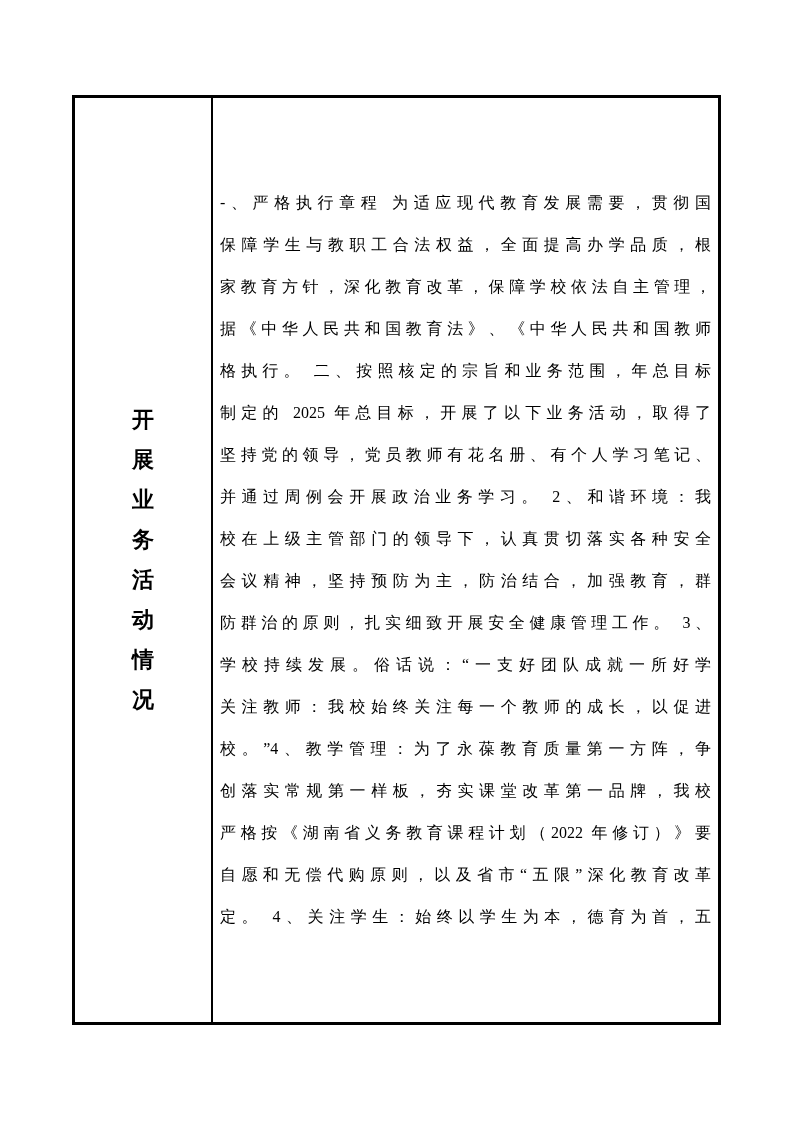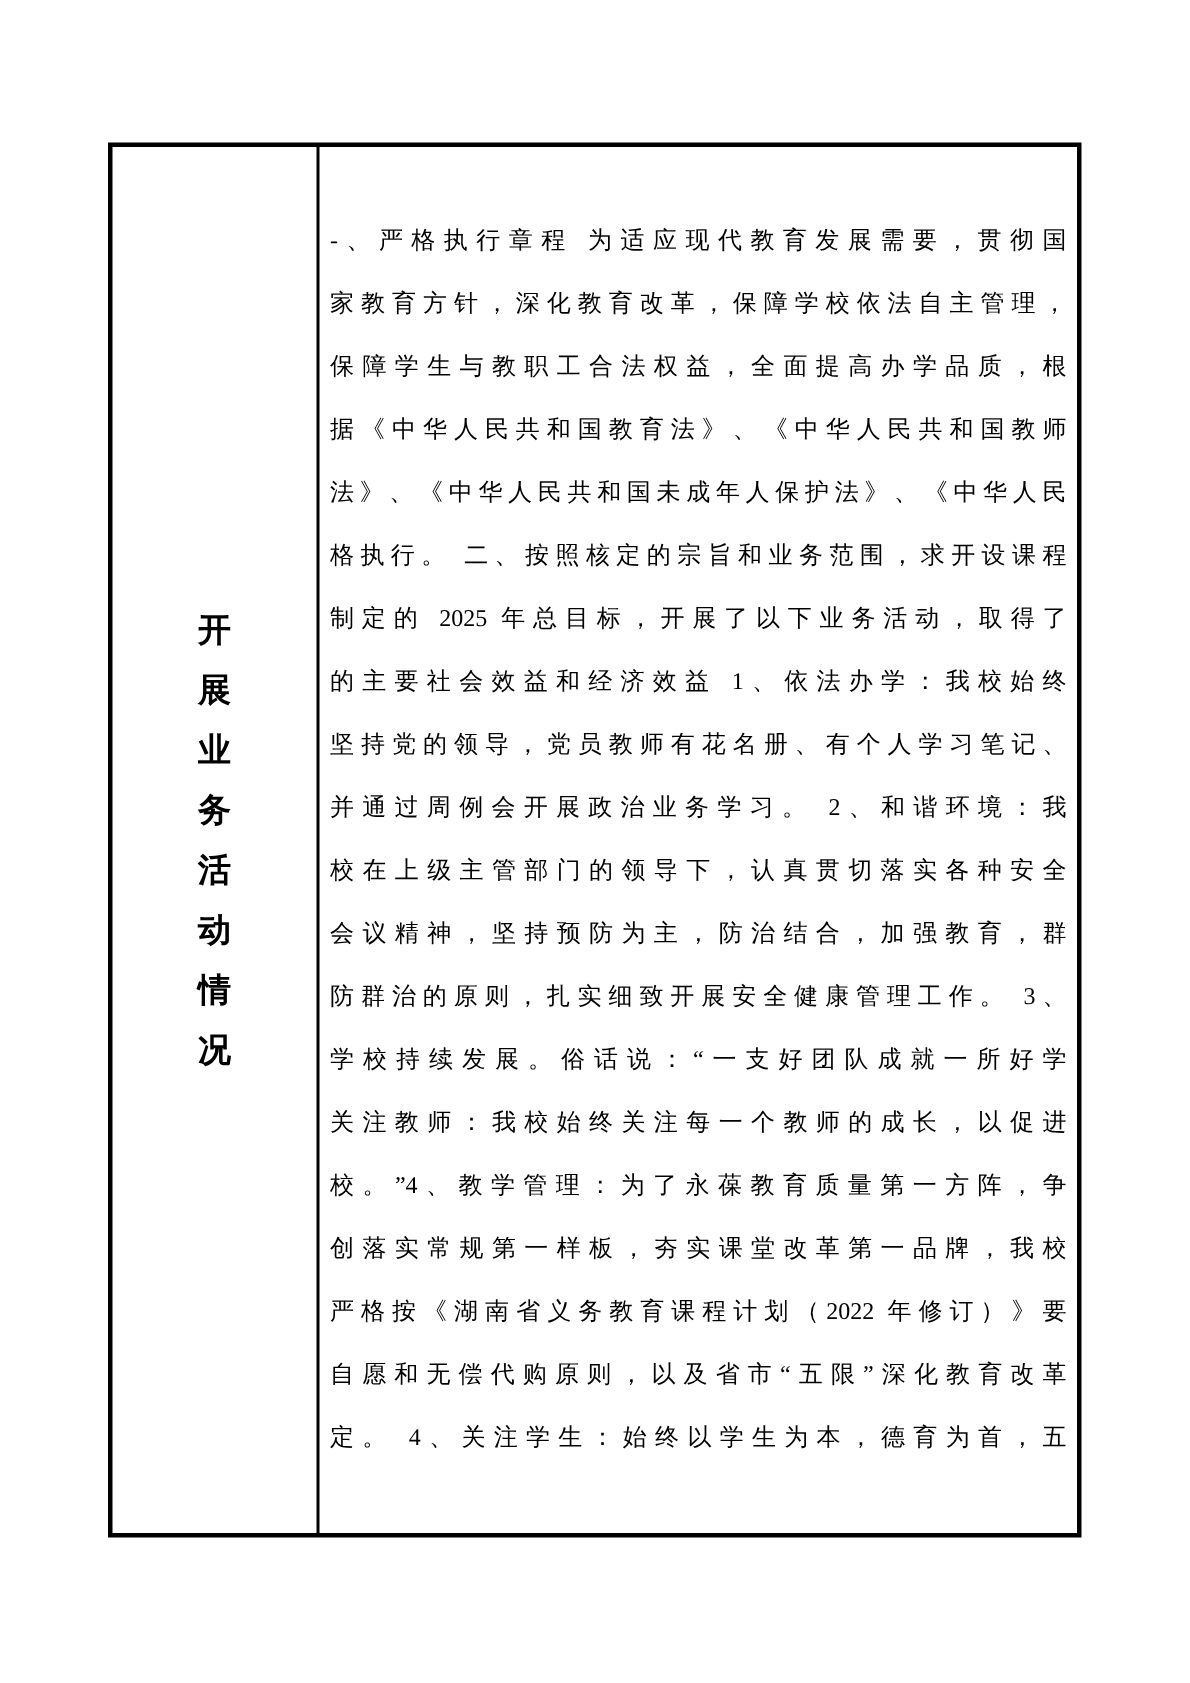--- a/index.html
+++ b/index.html
@@ -78,8 +78,8 @@
     </div>
     <div class="cell-right">
         <div class="tline">-、严格执行章程 为适应现代教育发展需要，贯彻国</div>
+        <div class="tline">保障学生与教职工合法权益，全面提高办学品质，根</div>
         <div class="tline">家教育方针，深化教育改革，保障学校依法自主管理，</div>
-        <div class="tline">保障学生与教职工合法权益，全面提高办学品质，根</div>
         <div class="tline">据《中华人民共和国教育法》、《中华人民共和国教师</div>
         <div class="tline">法》、《中华人民共和国未成年人保护法》、《中华人民</div>
         <div class="tline">格执行。 二、按照核定的宗旨和业务范围，求开设课程</div>

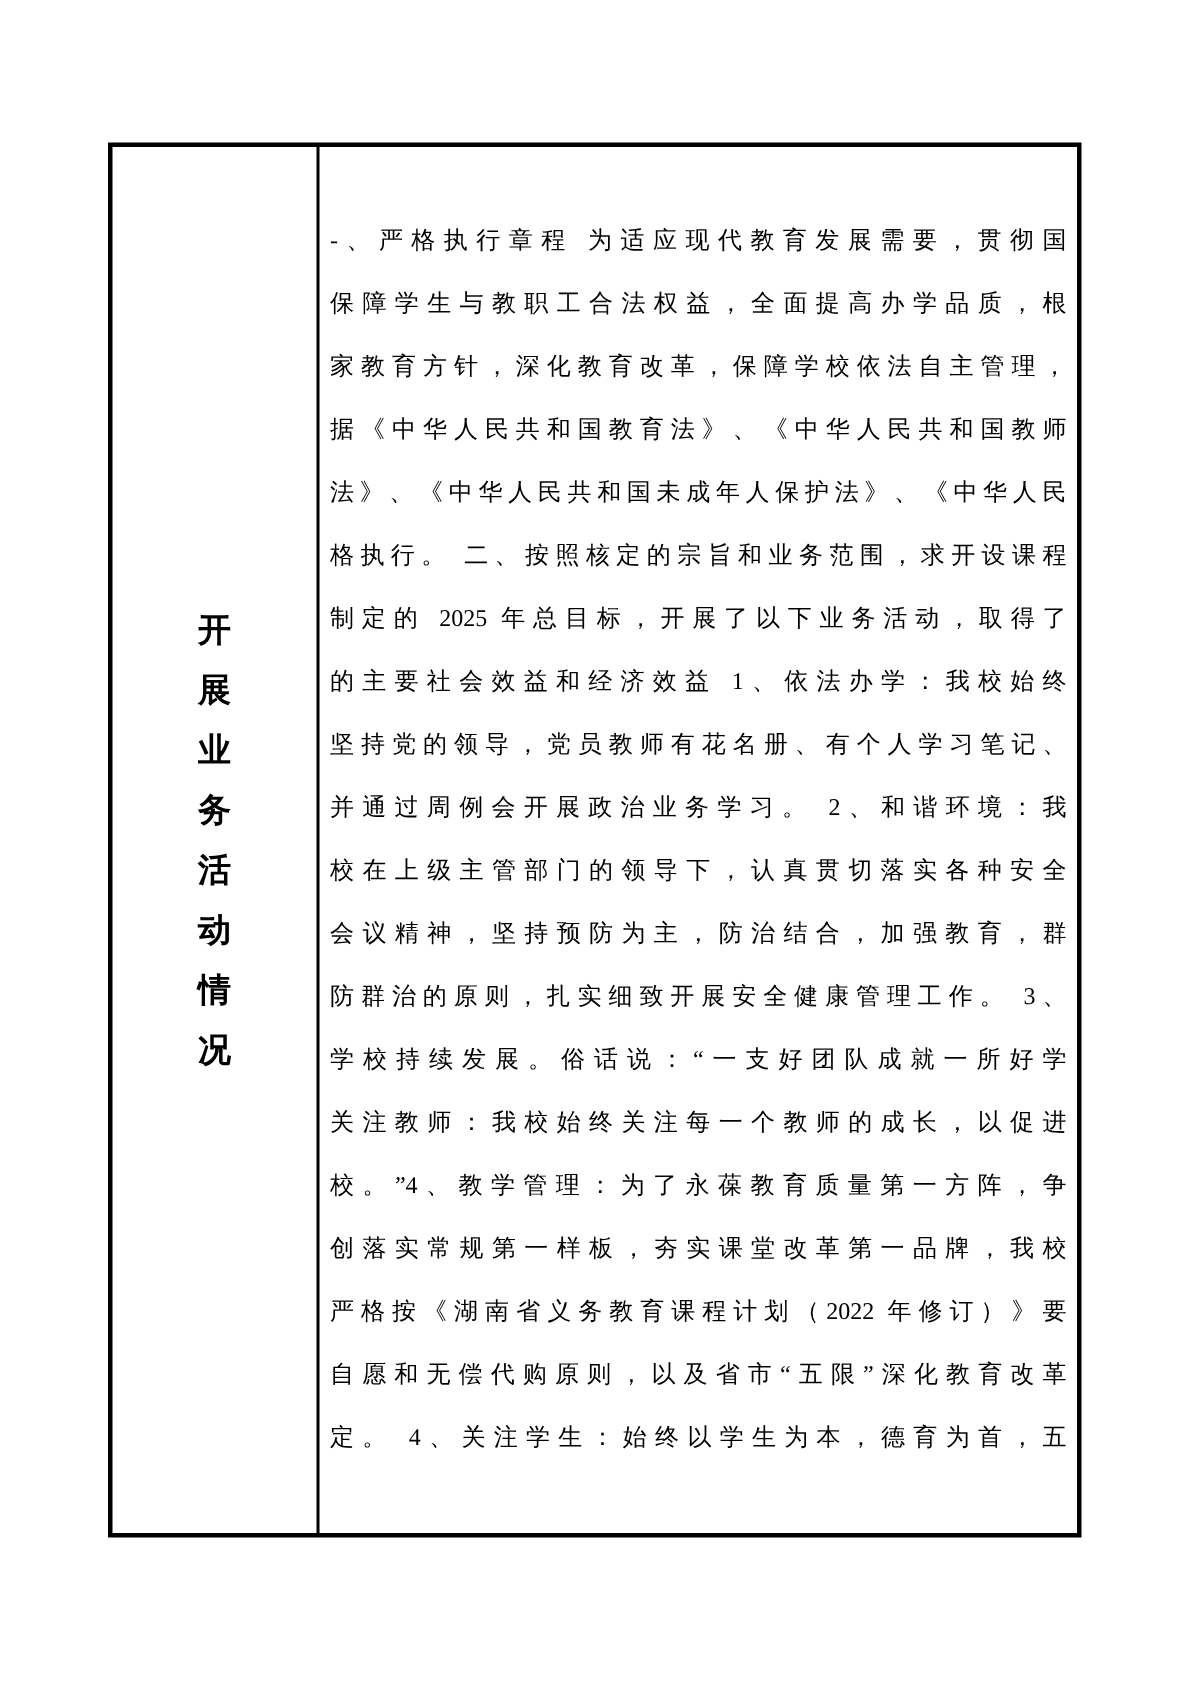--- a/index.html
+++ b/index.html
@@ -81,7 +81,6 @@
         <div class="tline">保障学生与教职工合法权益，全面提高办学品质，根</div>
         <div class="tline">家教育方针，深化教育改革，保障学校依法自主管理，</div>
         <div class="tline">据《中华人民共和国教育法》、《中华人民共和国教师</div>
-        <div class="tline">法》、《中华人民共和国未成年人保护法》、《中华人民</div>
         <div class="tline">格执行。 二、按照核定的宗旨和业务范围，求开设课程</div>
         <div class="tline">制定的 2025 年总目标，开展了以下业务活动，取得了</div>
         <div class="tline">的主要社会效益和经济效益 1、依法办学：我校始终</div>

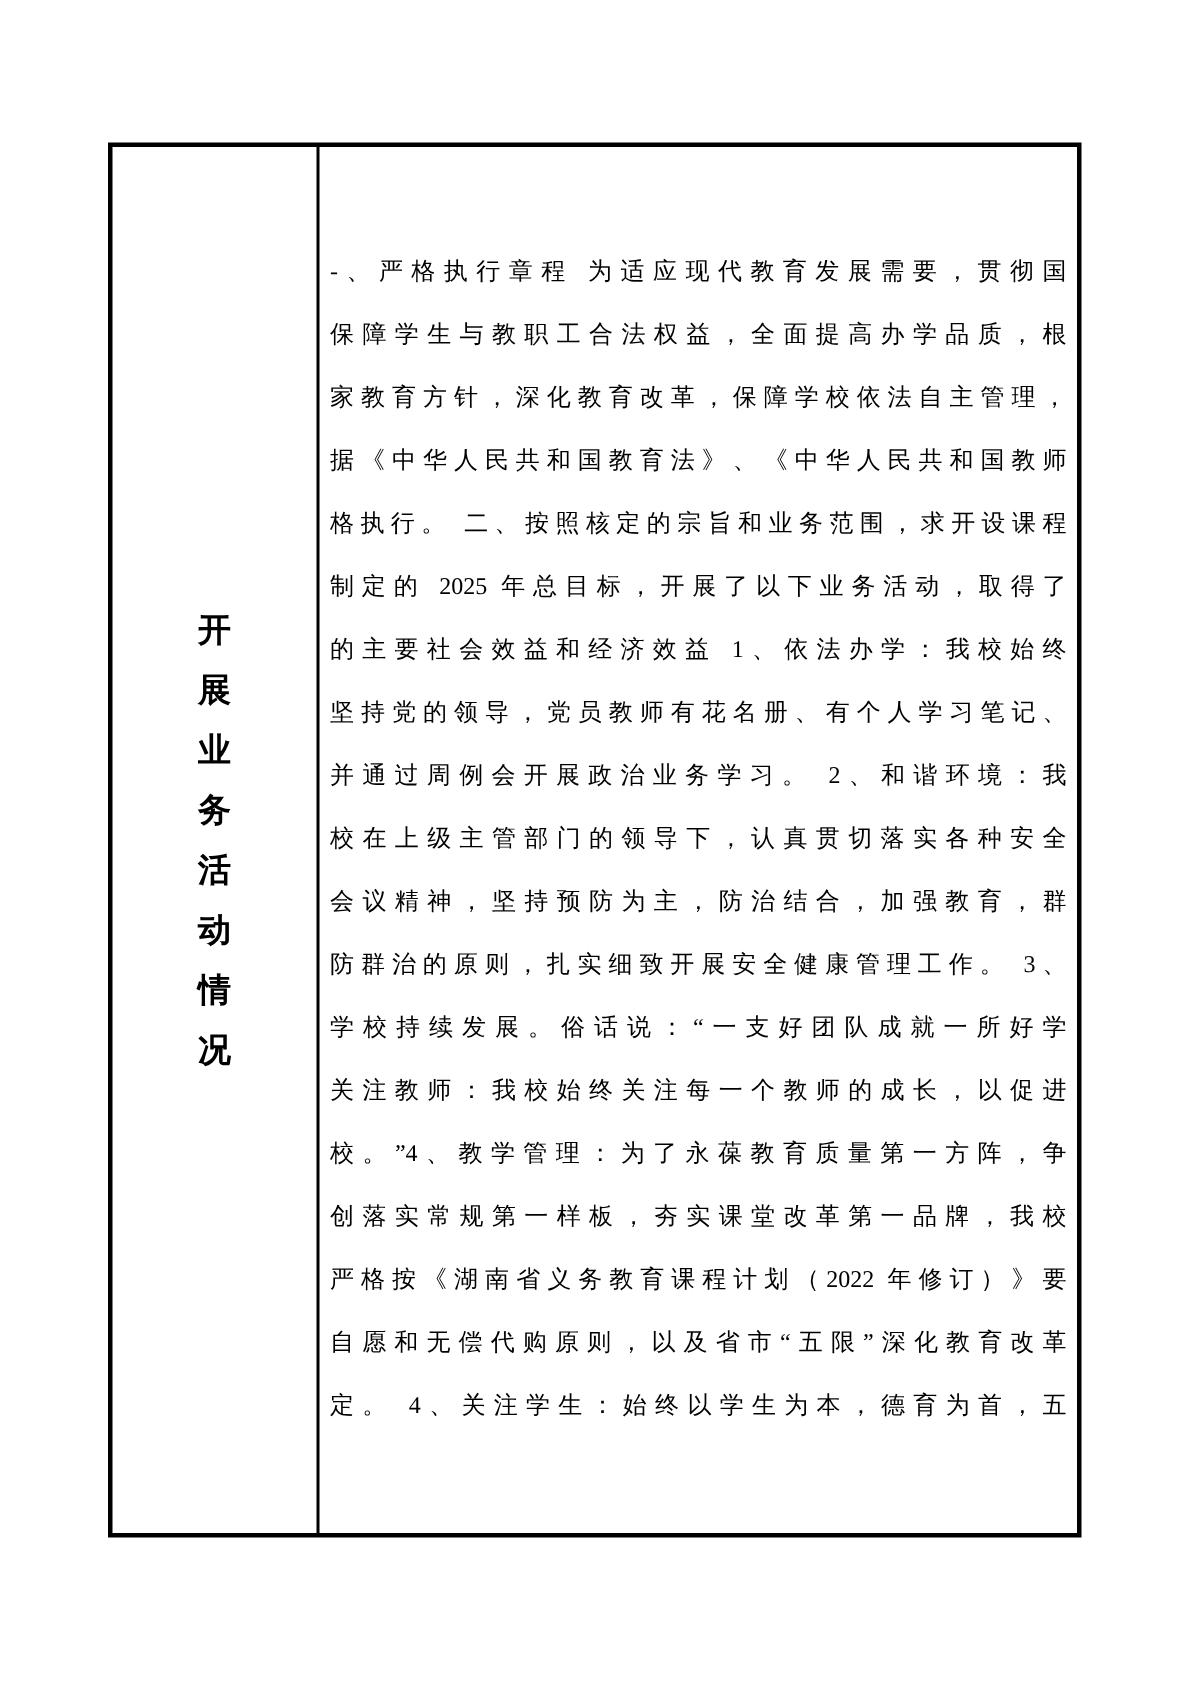--- a/index.html
+++ b/index.html
@@ -81,7 +81,7 @@
         <div class="tline">保障学生与教职工合法权益，全面提高办学品质，根</div>
         <div class="tline">家教育方针，深化教育改革，保障学校依法自主管理，</div>
         <div class="tline">据《中华人民共和国教育法》、《中华人民共和国教师</div>
-        <div class="tline">格执行。 二、按照核定的宗旨和业务范围，求开设课程</div>
+        <div class="tline">格执行。 二、按照核定的宗旨和业务范围，年总目标</div>
         <div class="tline">制定的 2025 年总目标，开展了以下业务活动，取得了</div>
         <div class="tline">的主要社会效益和经济效益 1、依法办学：我校始终</div>
         <div class="tline">坚持党的领导，党员教师有花名册、有个人学习笔记、</div>

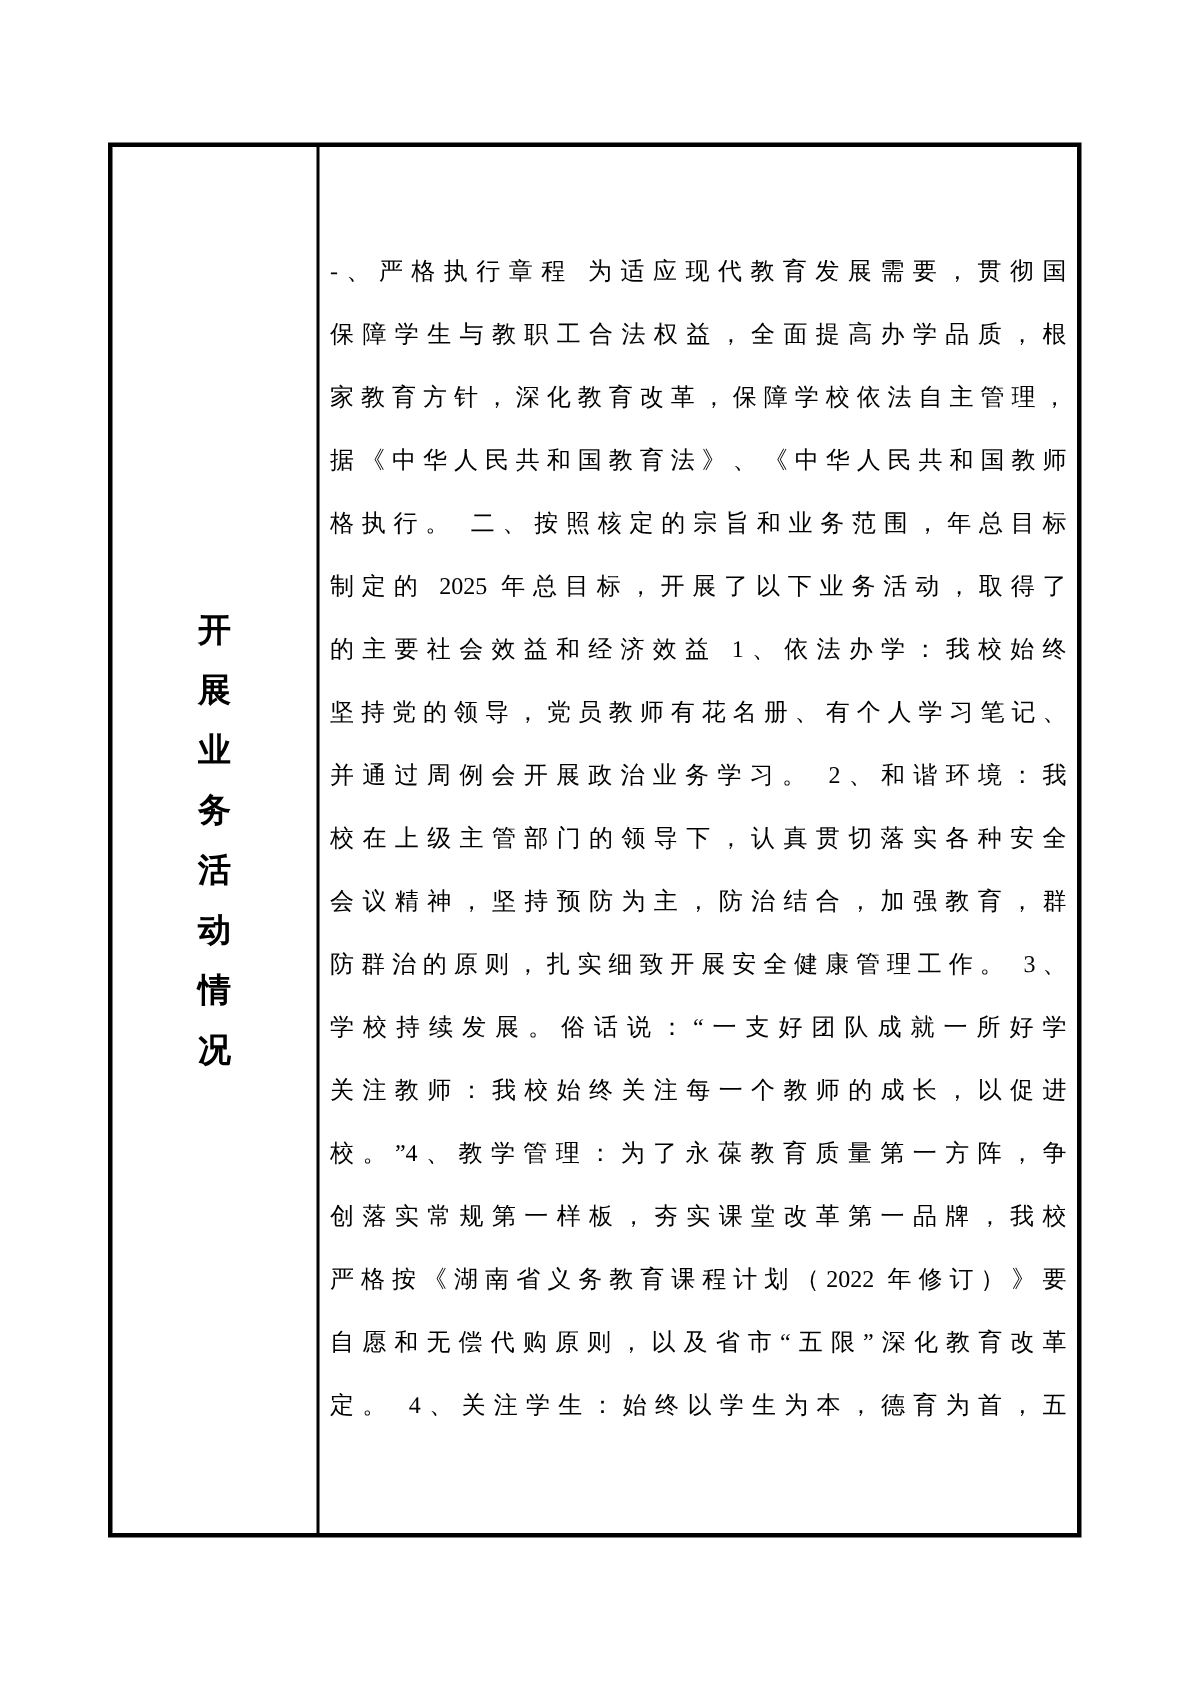--- a/index.html
+++ b/index.html
@@ -83,7 +83,6 @@
         <div class="tline">据《中华人民共和国教育法》、《中华人民共和国教师</div>
         <div class="tline">格执行。 二、按照核定的宗旨和业务范围，年总目标</div>
         <div class="tline">制定的 2025 年总目标，开展了以下业务活动，取得了</div>
-        <div class="tline">的主要社会效益和经济效益 1、依法办学：我校始终</div>
         <div class="tline">坚持党的领导，党员教师有花名册、有个人学习笔记、</div>
         <div class="tline">并通过周例会开展政治业务学习。 2、和谐环境：我</div>
         <div class="tline">校在上级主管部门的领导下，认真贯切落实各种安全</div>

